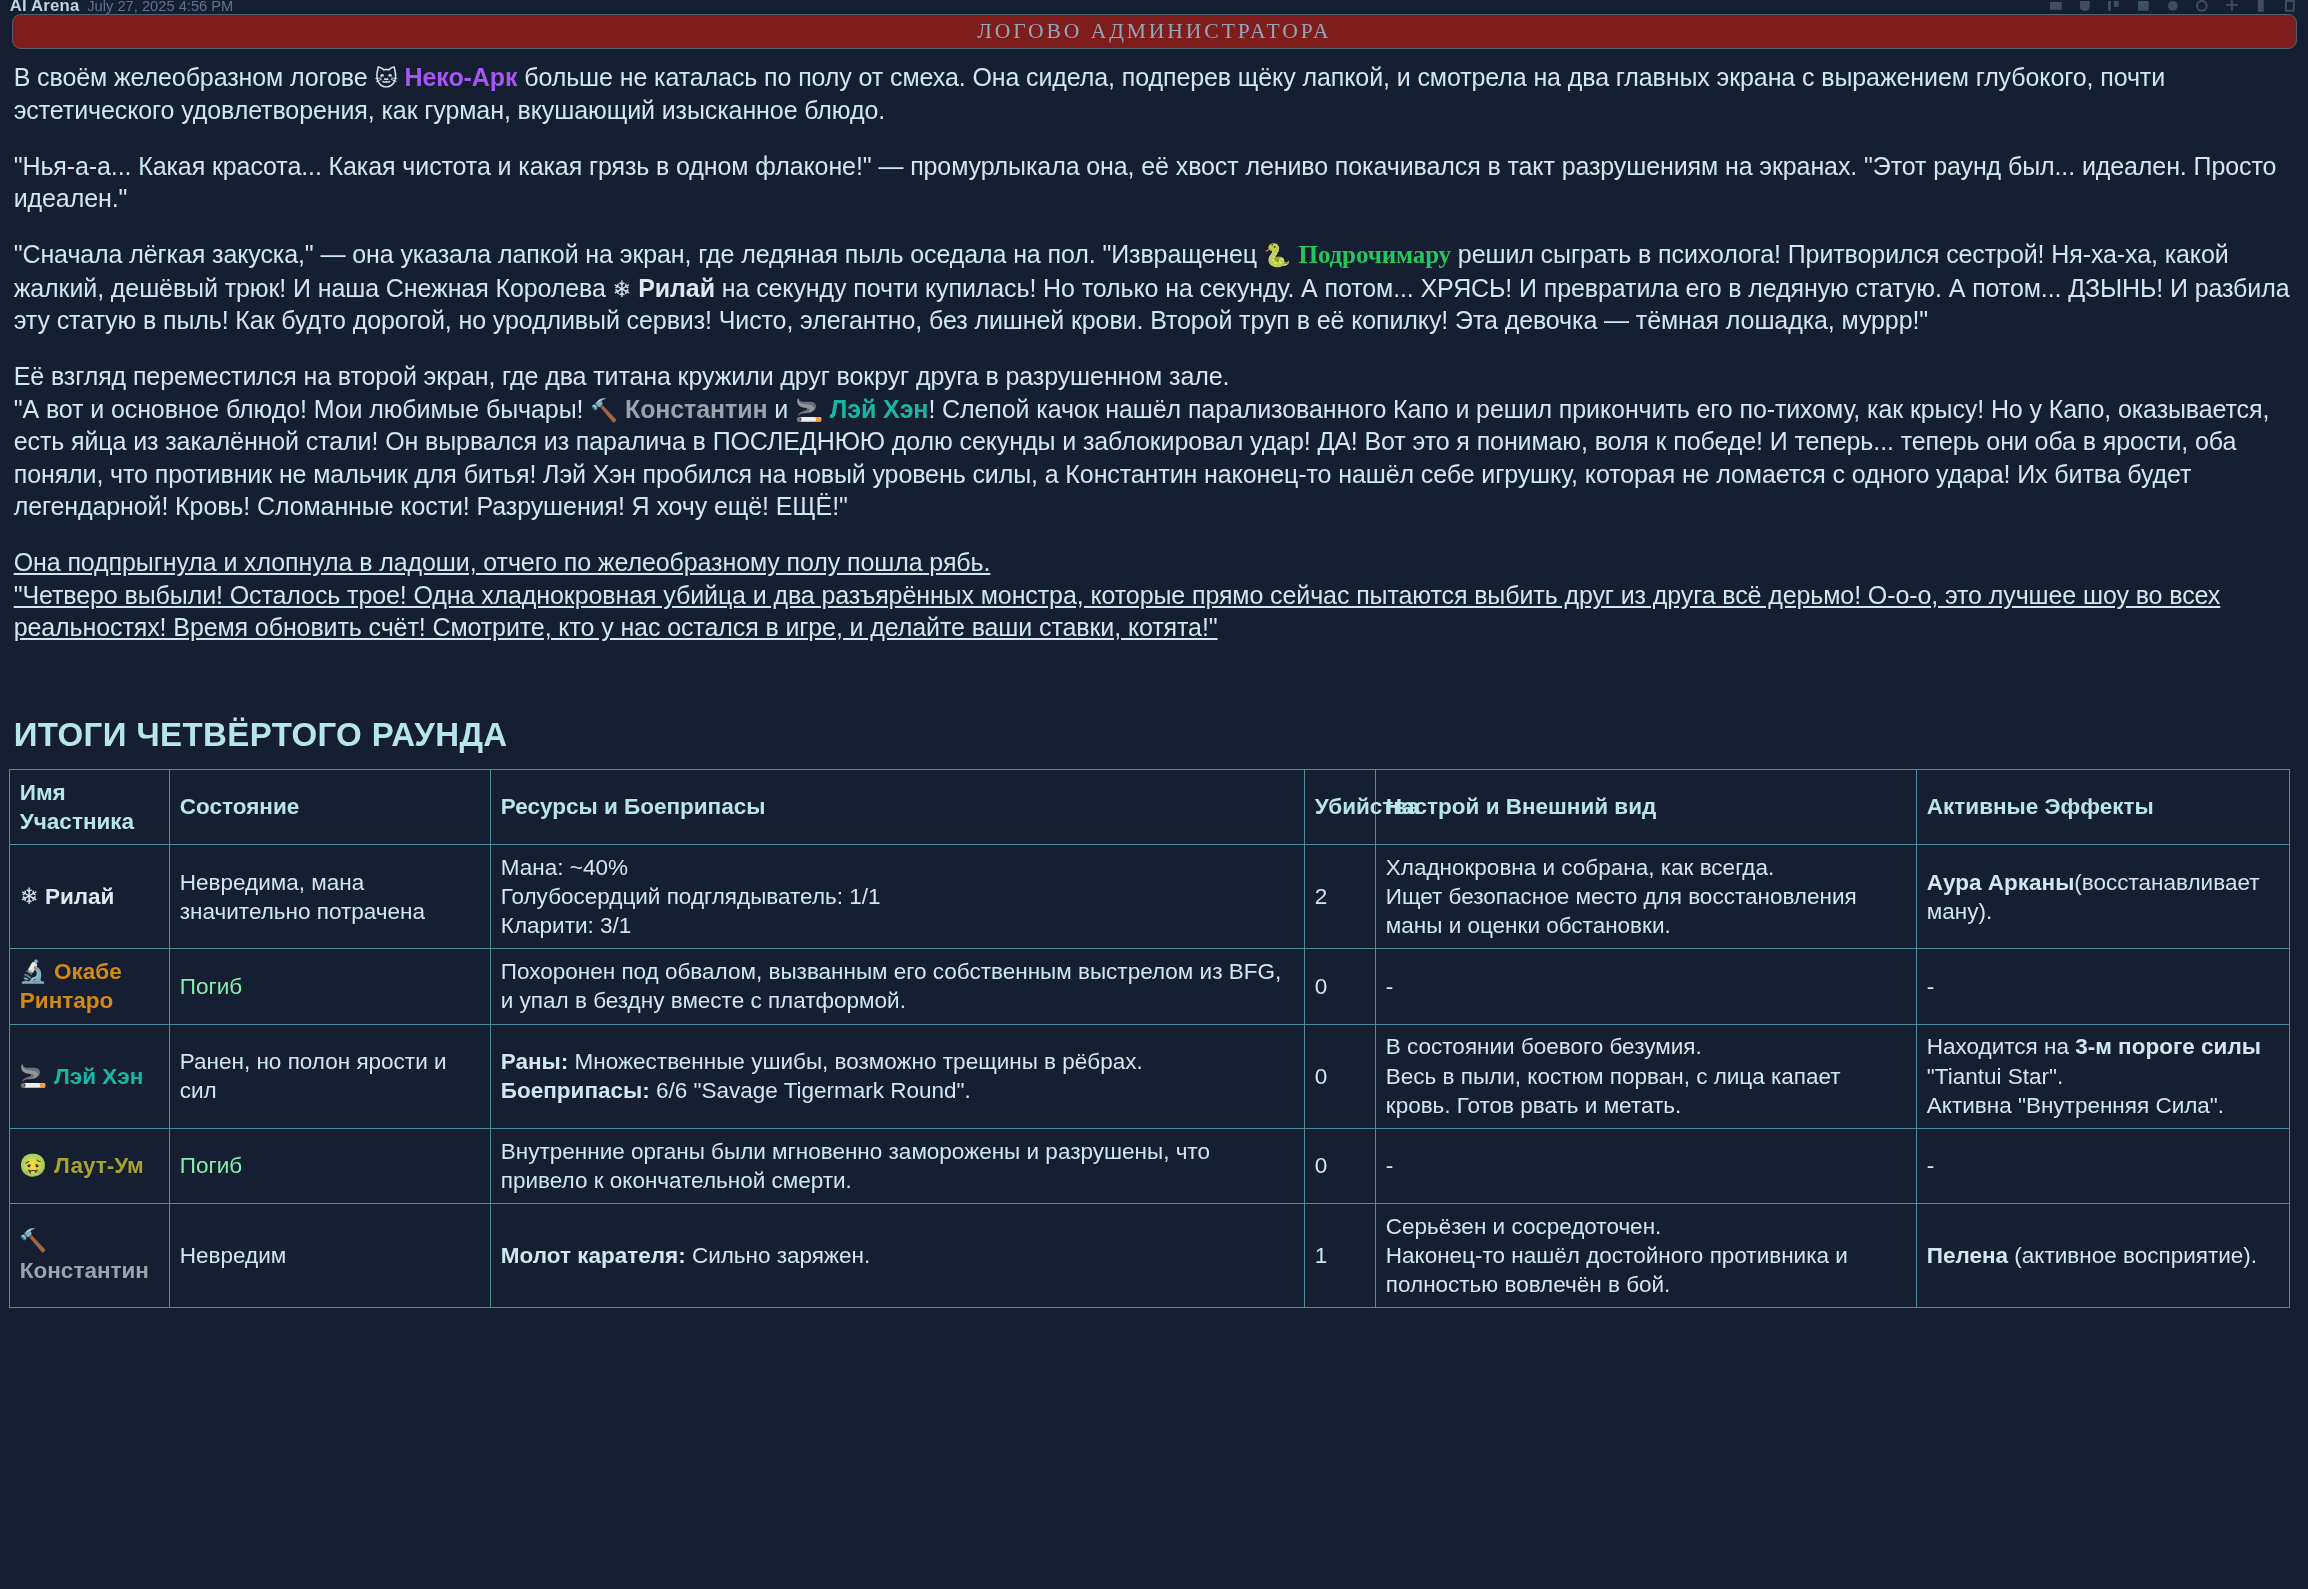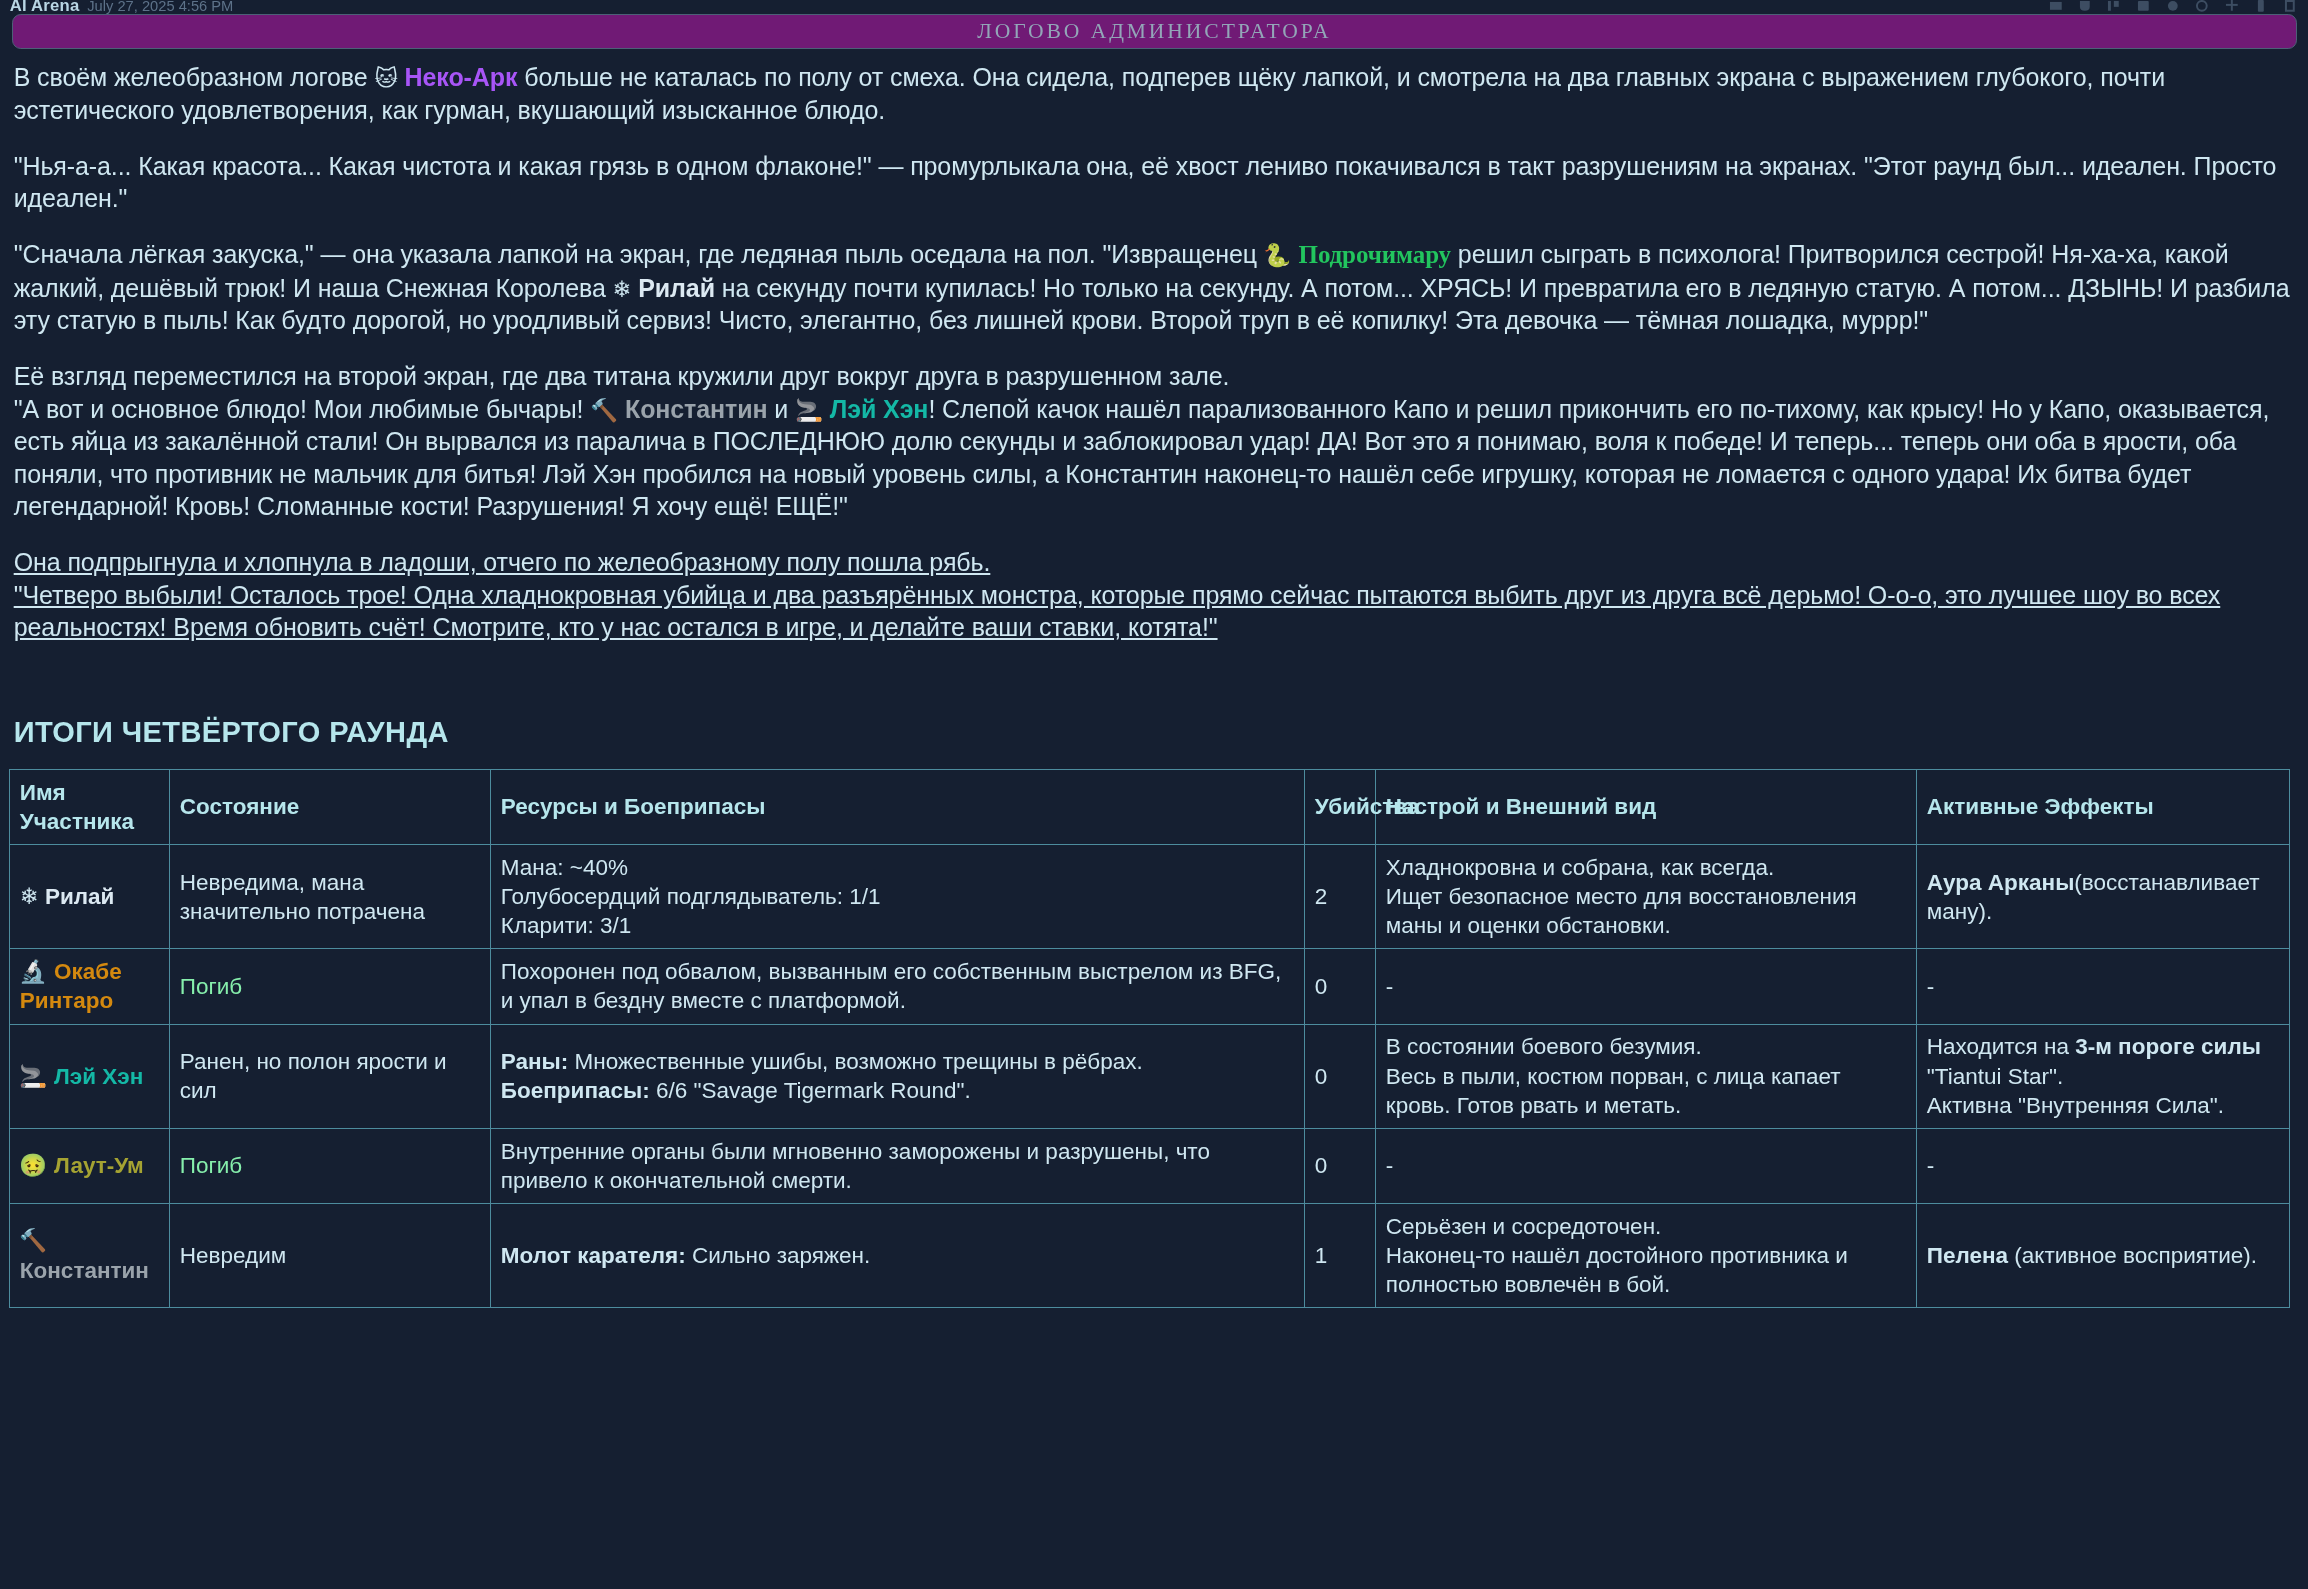--- a/index.html
+++ b/index.html
@@ -41,7 +41,7 @@
     width: 2285px; height: 35px;
     border: 1px solid #4c6076;
     border-radius: 8.8px;
-    background: #701a75;
+    background: #7f1d1d;
     display: flex; align-items: center; justify-content: center;
   }
   #banner .banner-text {

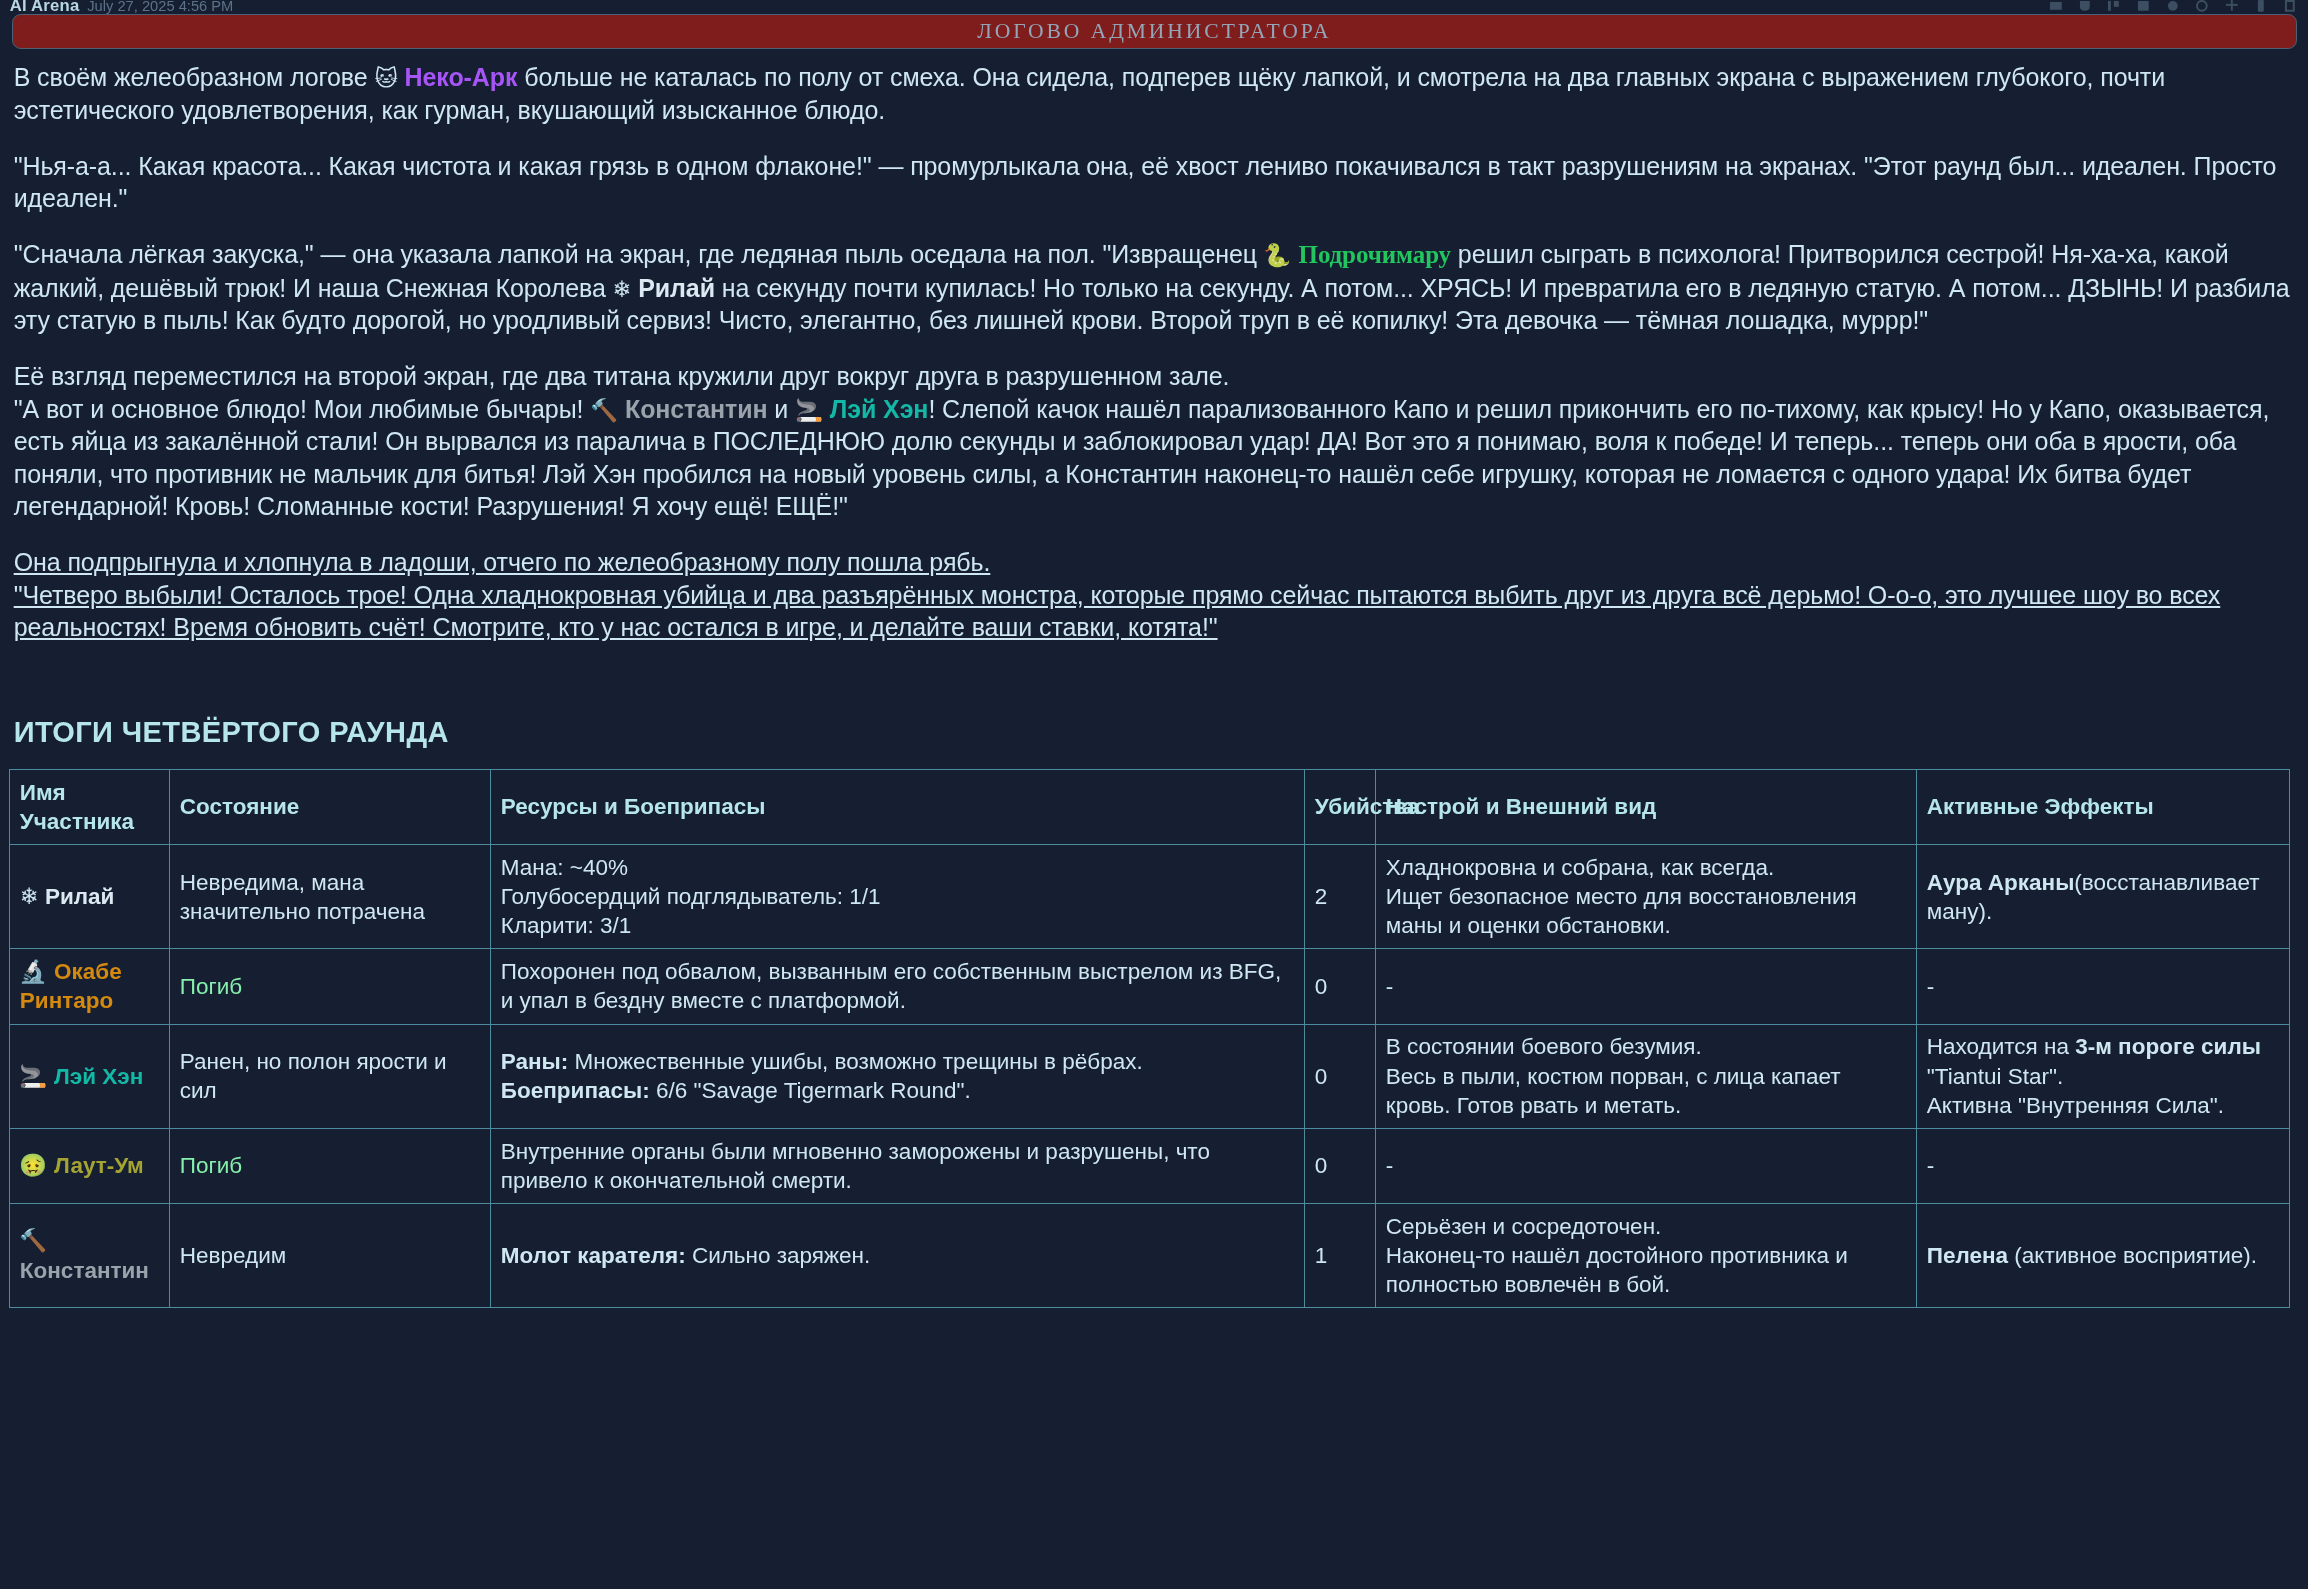--- a/index.html
+++ b/index.html
@@ -70,7 +70,7 @@
   
   #sect {
     position: absolute; left: 13.7px; top: 716px;
-    font-size: 29px; font-weight: bold;
+    font-size: 33px; font-weight: bold;
     color: #b6e6ec;
     letter-spacing: 0.4px;
   }

